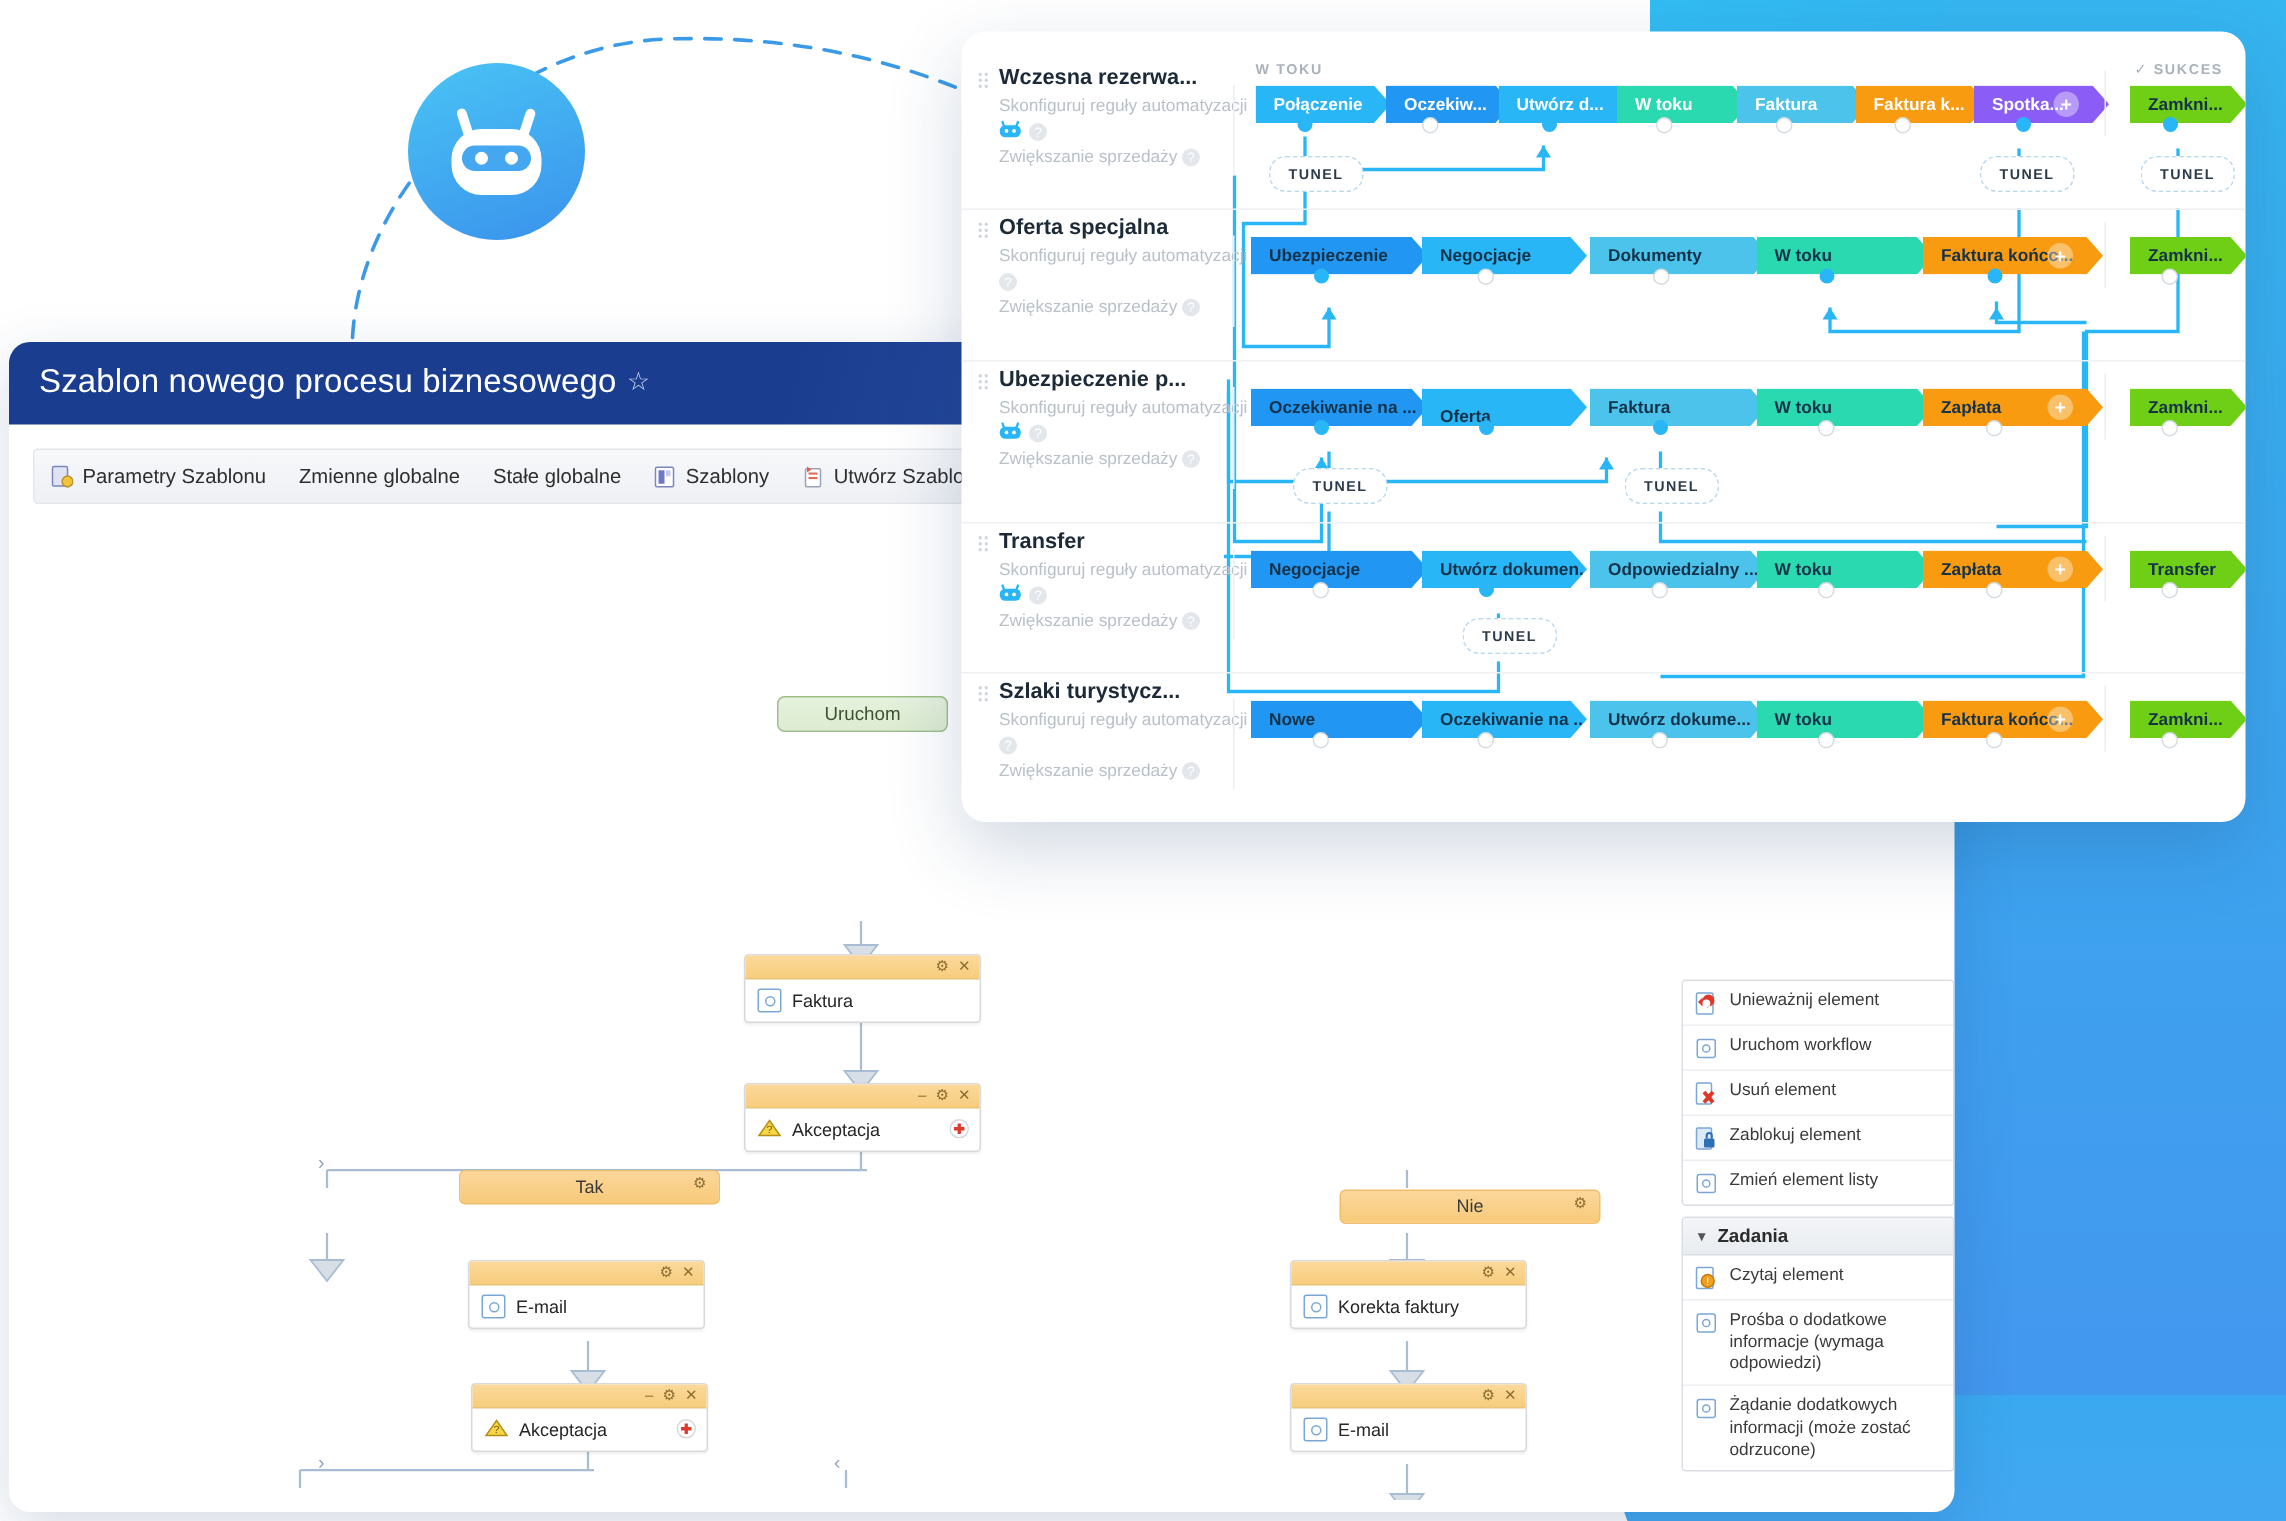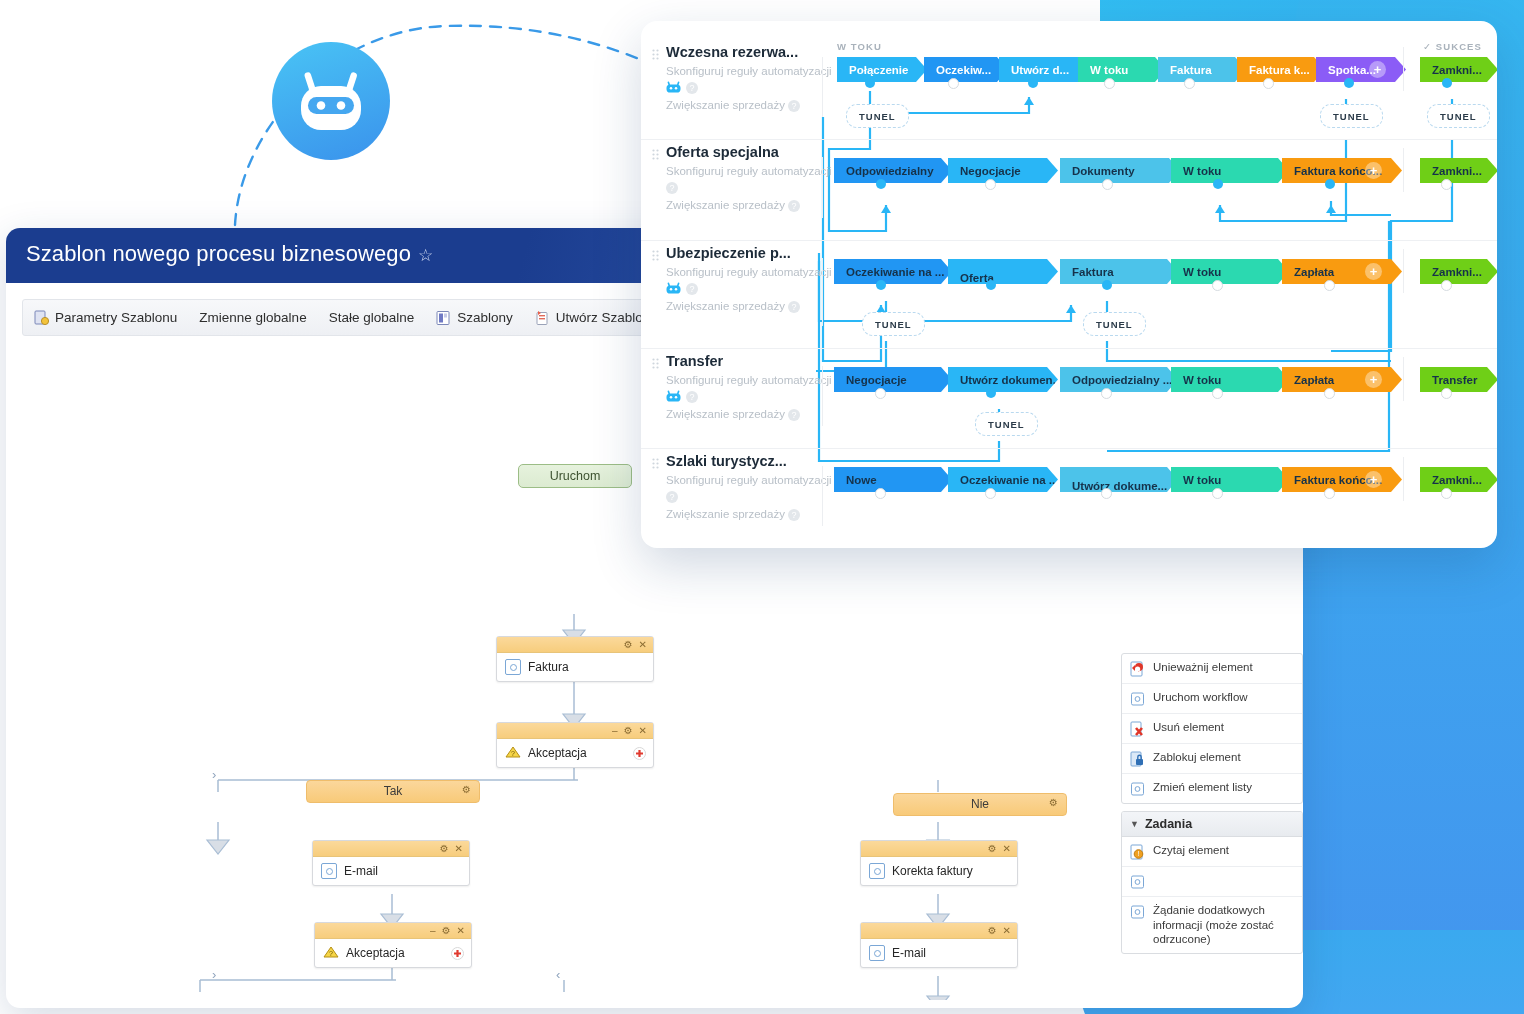--- a/index.html
+++ b/index.html
@@ -592,7 +592,7 @@
       </div>
       <div class="k-divider" style="left: 181px; top: 136px; height: 61px;"></div>
       <div class="stage dark" style="left: 193px; top: 137px; width: 106px; background: rgb(33, 150, 243);">
-        <span>Odpowiedzialny</span>
+        <span>Ubezpieczenie</span>
       </div>
       <div class="dot-full" style="left: 235px; top: 158px;"></div>
       <div class="stage dark" style="left: 307px; top: 137px; width: 98px; background: rgb(41, 182, 246);">

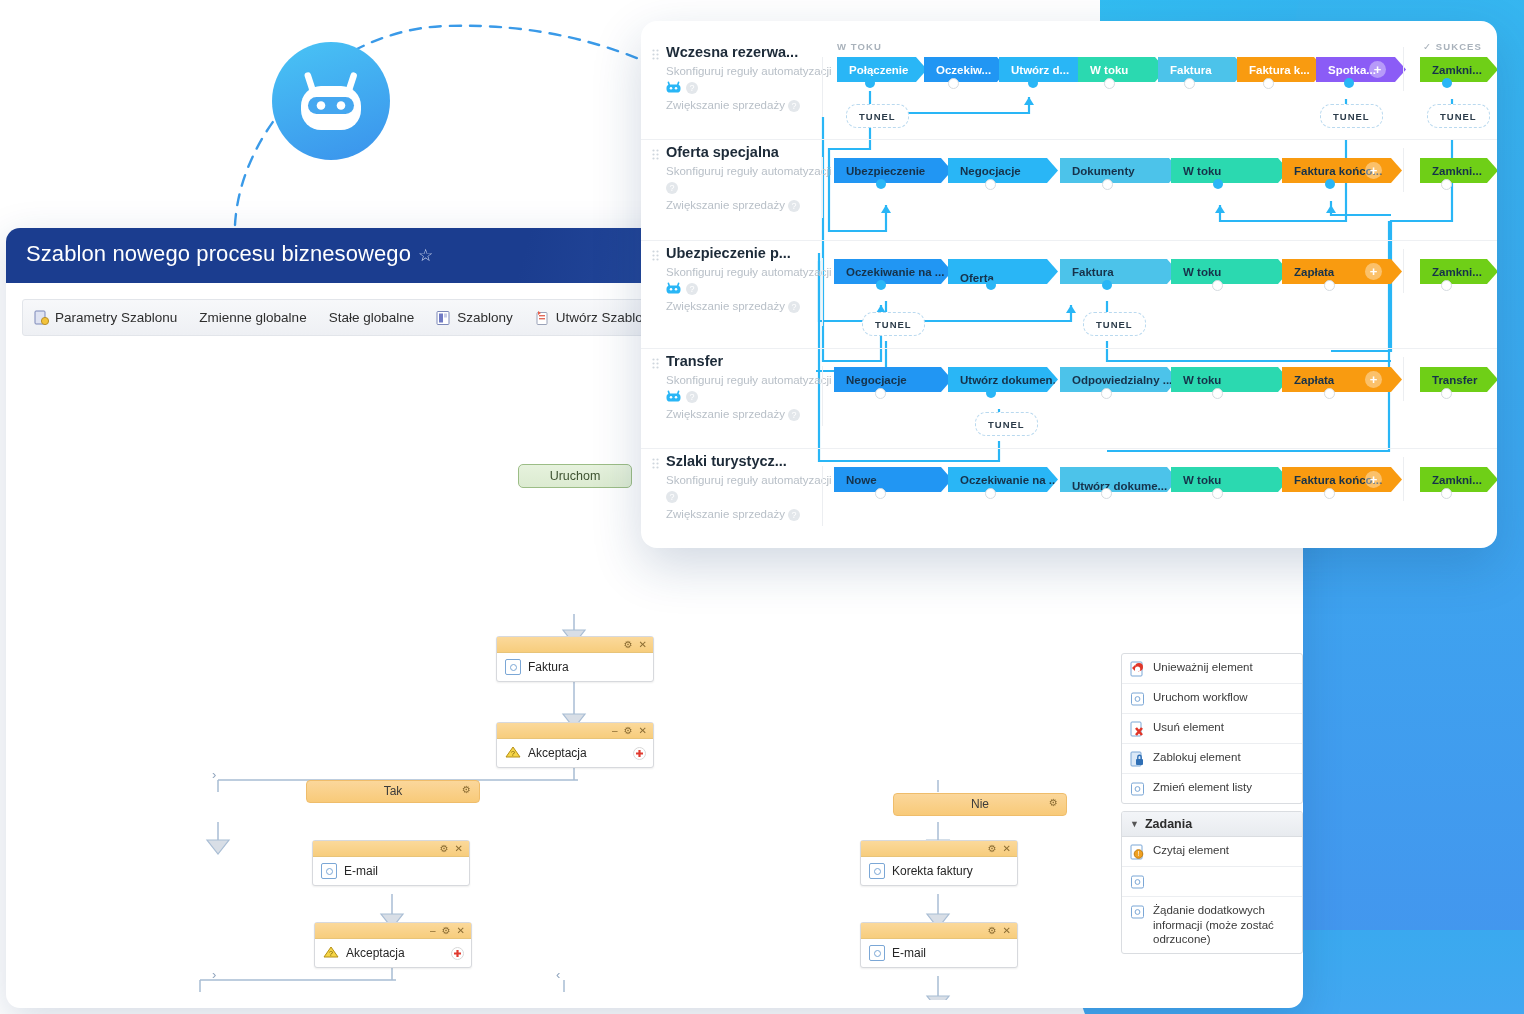--- a/index.html
+++ b/index.html
@@ -745,7 +745,7 @@
         <span>Oczekiwanie na ...</span>
       </div>
       <div class="dot-open" style="left: 344px; top: 467px;"></div>
-      <div class="stage dark" style="left: 419px; top: 446px; width: 106px; background: rgb(76, 195, 234); align-items: flex-end;">
+      <div class="stage dark" style="left: 419px; top: 446px; width: 106px; background: rgb(76, 195, 234);">
         <span>Utwórz dokume...</span>
       </div>
       <div class="dot-open" style="left: 460px; top: 467px;"></div>

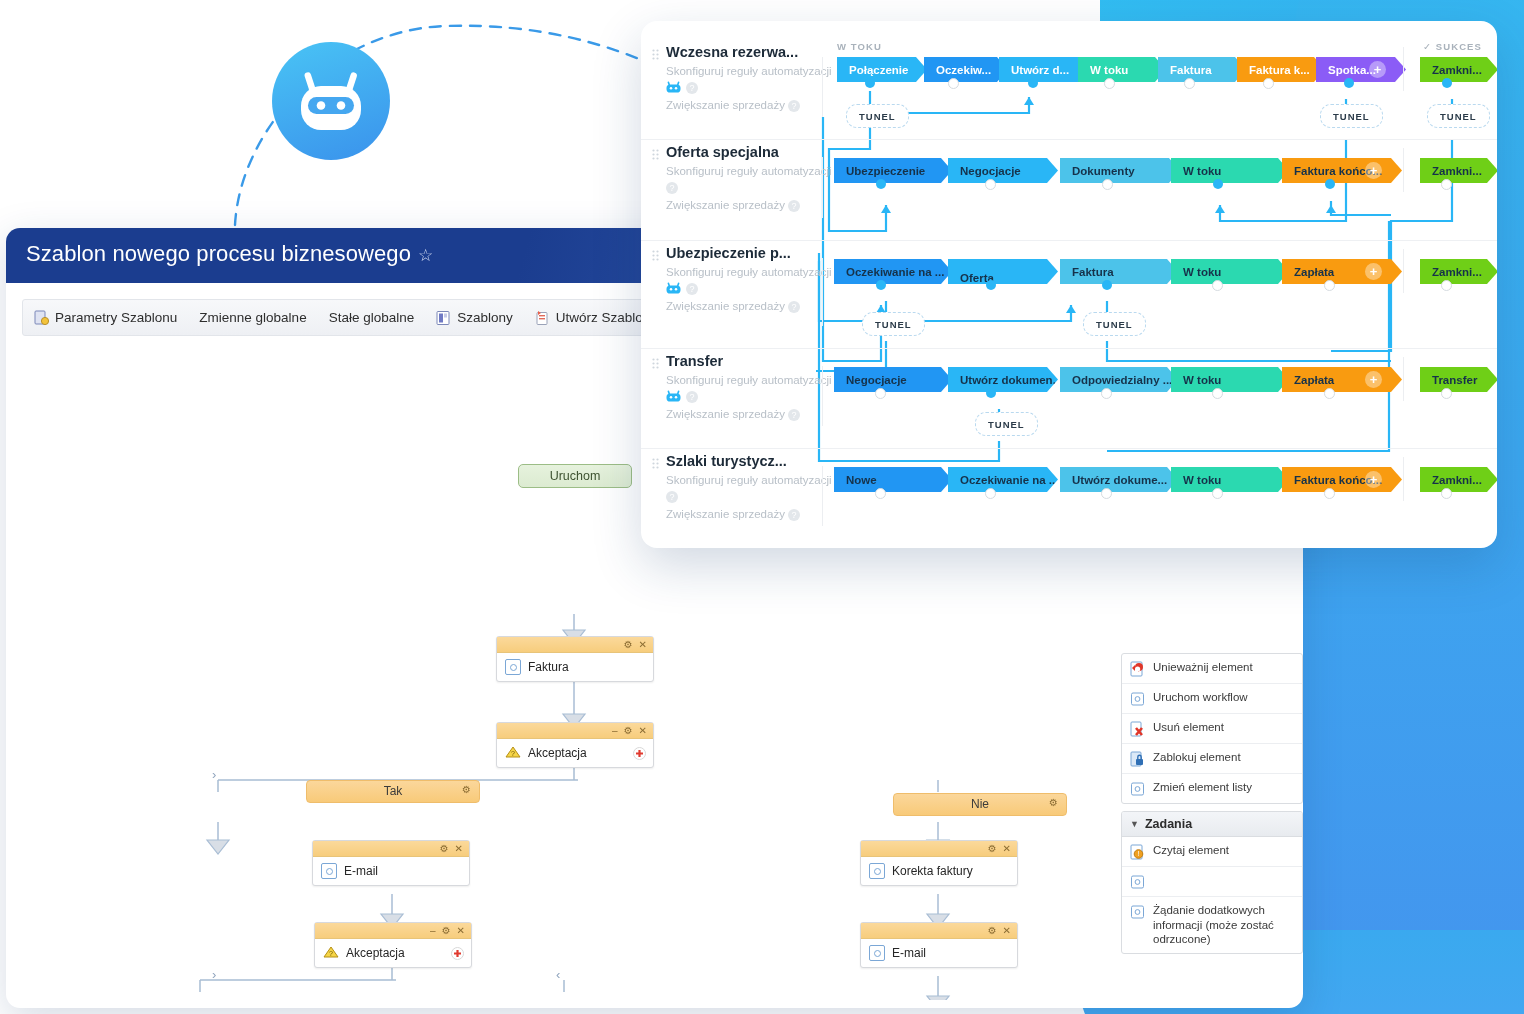--- a/index.html
+++ b/index.html
@@ -454,6 +454,7 @@
               <circle cx="7.5" cy="8" r="2.4" fill="none" stroke="#7ba7d6"></circle>
             </svg>
         </span>
+        <span>Prośba o dodatkowe informacje (wymaga odpowiedzi)</span>
       </div>
       <div class="pal-item">
         <span class="pal-ico">

